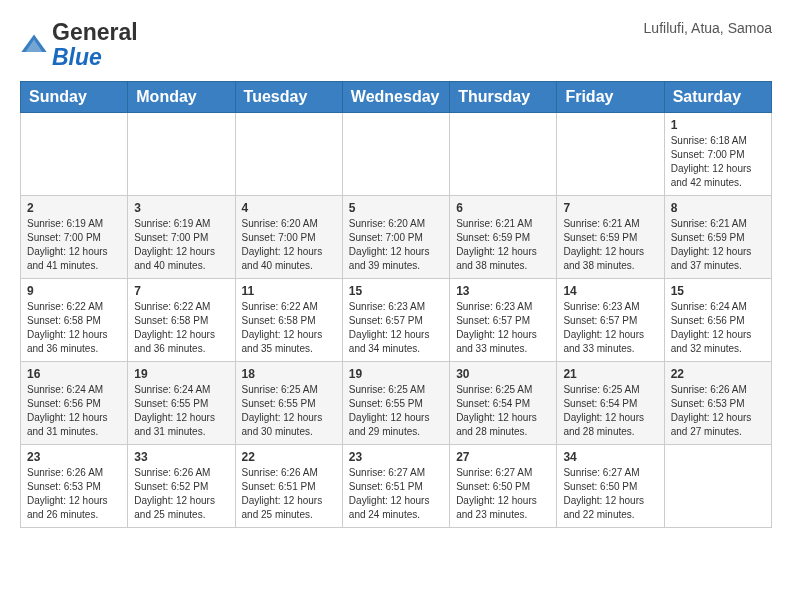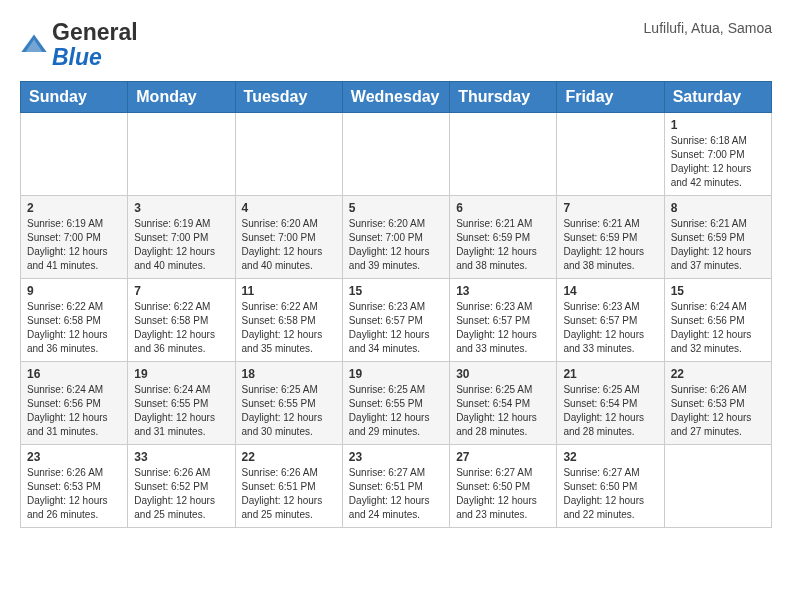--- a/index.html
+++ b/index.html
@@ -329,7 +329,7 @@
 and 23 minutes.</div>
         </td>
         <td>
-          <span class="day-num">32</span>
+          <span class="day-num">34</span>
           <div class="day-info" style="white-space: pre-line;">Sunrise: 6:27 AM
 Sunset: 6:50 PM
 Daylight: 12 hours

